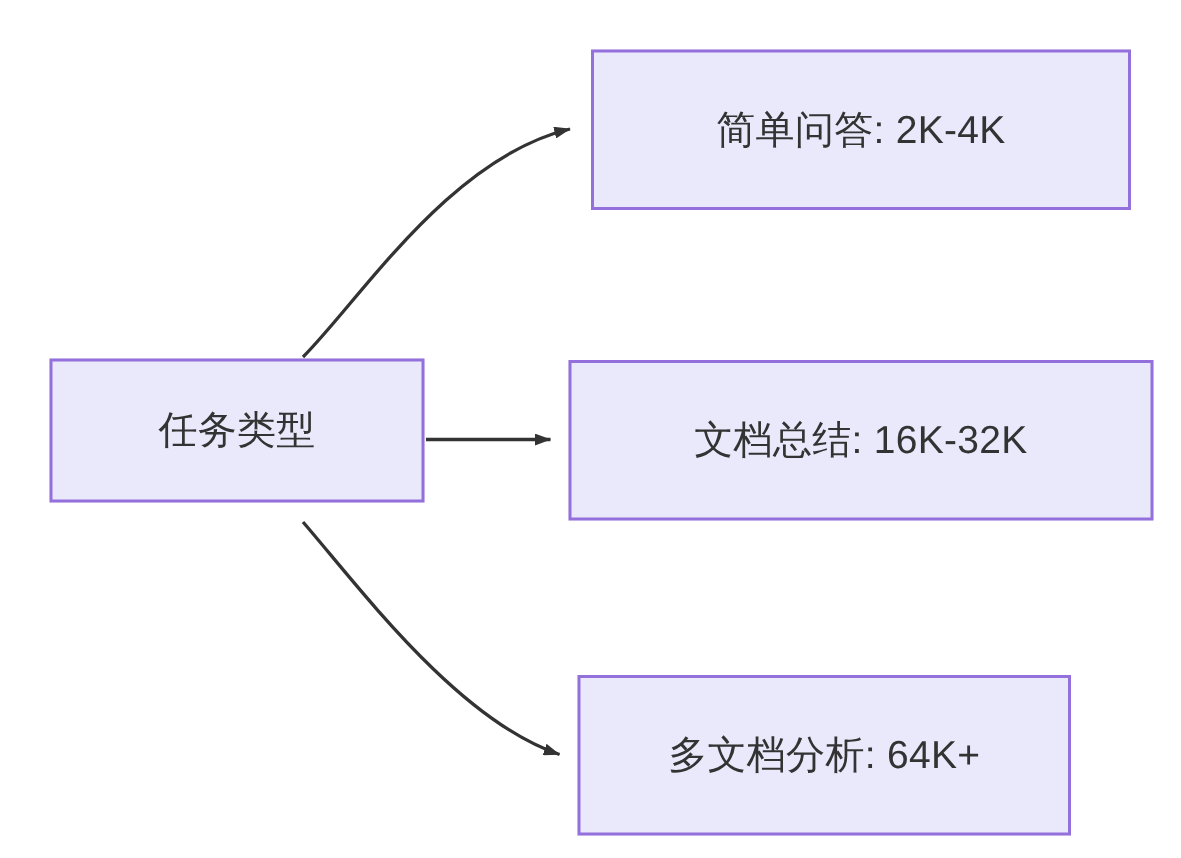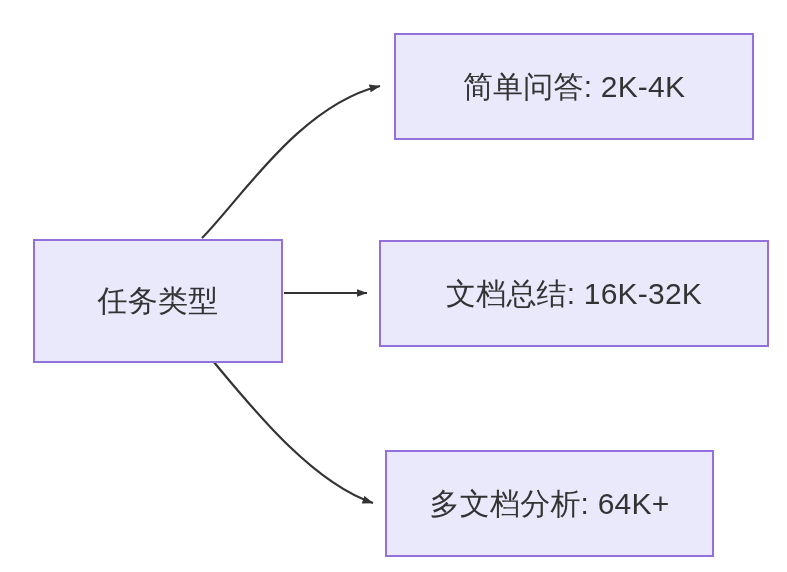--- a/index.html
+++ b/index.html
@@ -37,7 +37,7 @@
   }
   .node-label {
     color: #333333;
-    font-size: 30px;
+    font-size: 26px;
     line-height: 1.2;
     letter-spacing: 0.2px;
     white-space: nowrap;

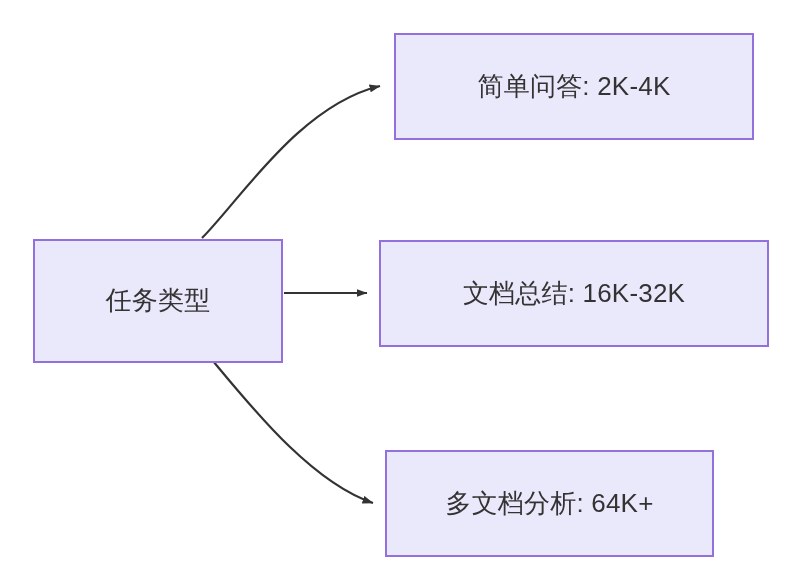--- a/index.html
+++ b/index.html
@@ -43,7 +43,7 @@
     white-space: nowrap;
   }
   
-  #node-source   { left: 33px;  top: 239px; width: 250px; height: 124px; }
+  #node-source   { left: 33px;  top: 239px; width: 250px; height: 96px; }
   #node-simple   { left: 394px; top: 33px;  width: 360px; height: 107px; }
   #node-doc      { left: 379px; top: 240px; width: 390px; height: 107px; }
   #node-multidoc { left: 385px; top: 450px; width: 329px; height: 107px; }

